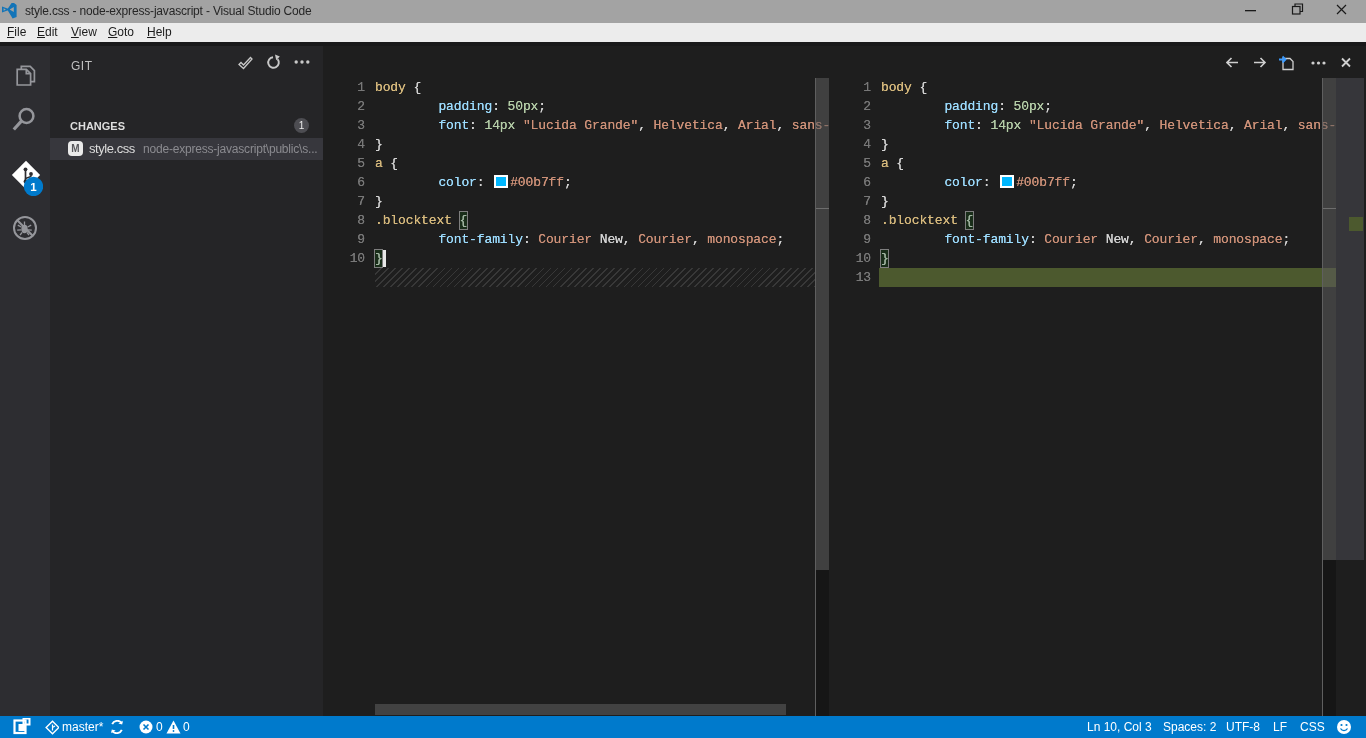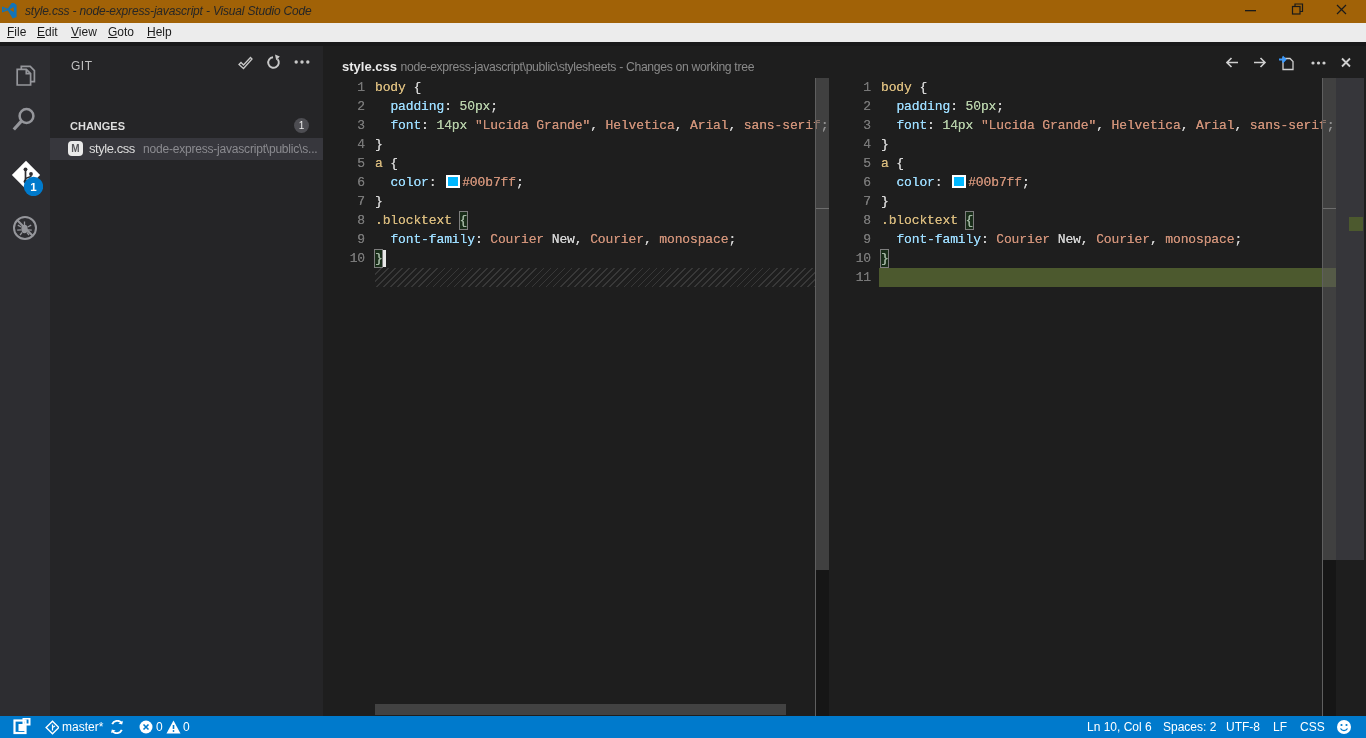--- a/index.html
+++ b/index.html
@@ -9,7 +9,7 @@
   #app { position:relative; width:1366px; height:738px; }
 
   
-  #titlebar { left:0; top:0; width:1366px; height:23px; background:#a16207;font-style:italic; }
+  #titlebar { left:0; top:0; width:1366px; height:23px; background:#a3a3a3; }
   #title-text { left:25px; top:4px; font-size:12px; color:#262626; letter-spacing:-0.18px; }
   
   #menubar { left:0; top:23px; width:1366px; height:19px; background:#ececec; }

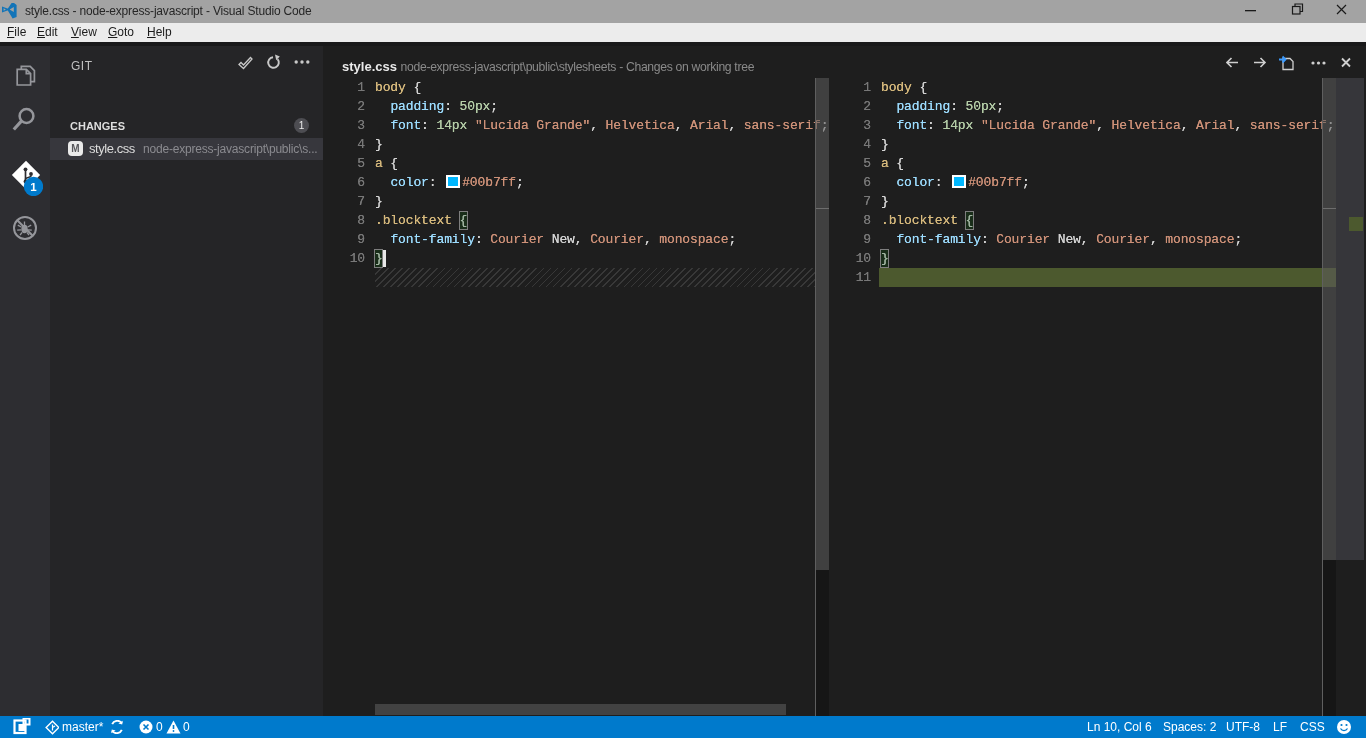--- a/index.html
+++ b/index.html
@@ -154,7 +154,6 @@
   </div>
 
   <div id="editor" class="abs">
-    <div id="ed-title" class="abs"><b>style.css</b> <span>node-express-javascript\public\stylesheets - Changes on working tree</span></div>
 
     <svg class="abs" style="left:903px; top:9px;" width="130" height="16" viewBox="0 0 130 16">
       <path d="M12,7.5 H1 M5.5,3 L1,7.5 L5.5,12" fill="none" stroke="#cfcfcf" stroke-width="1.6"></path>

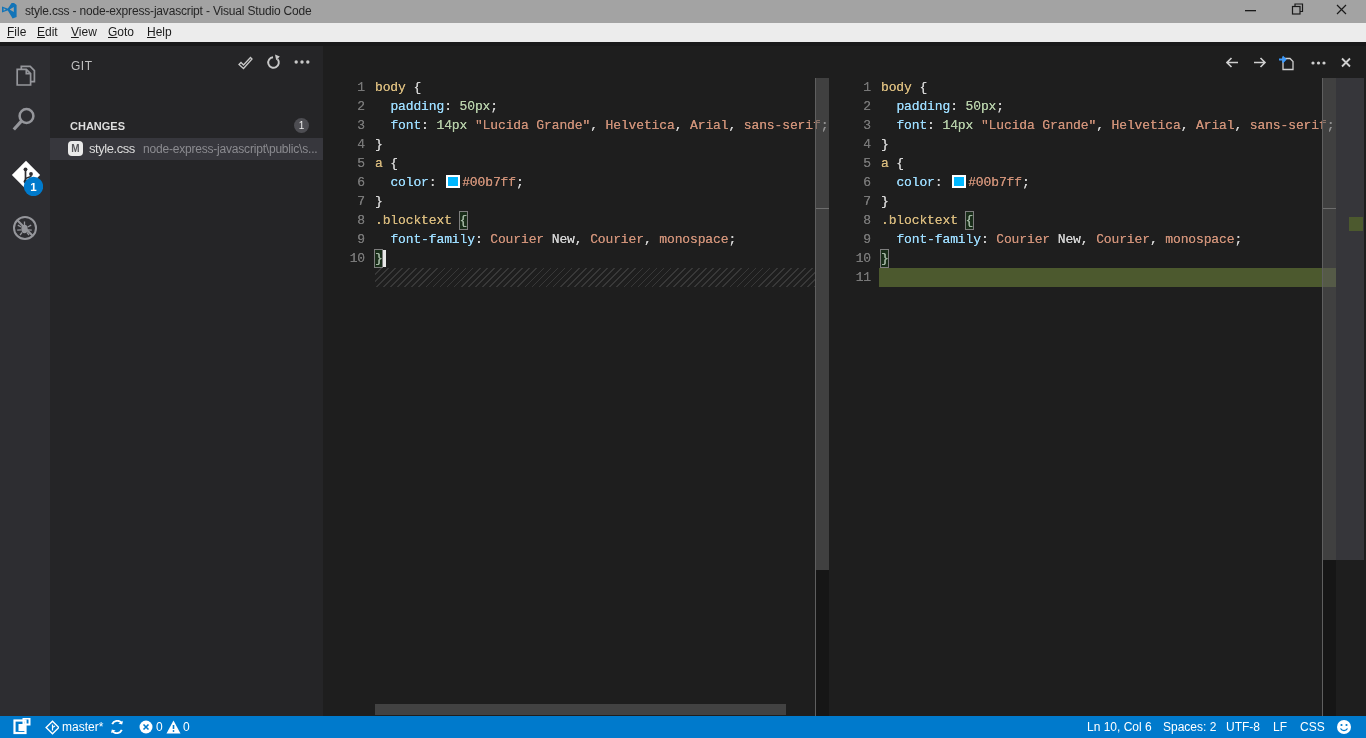--- a/index.html
+++ b/index.html
@@ -44,7 +44,7 @@
   .ln { position:absolute; width:42px; text-align:right; color:#787878; line-height:19px; }
   .cl { position:absolute; line-height:19px; color:#d4d4d4; }
   .tsel { color:#d7ba7d; }
-  .tprop { color:#9cdcfe; }
+  .tprop { color:#9cdcfe;margin-left:48px; }
   .tnum { color:#b5cea8; }
   .tstr { color:#ce9178; }
   .swatch { display:inline-block; width:14px; height:13px; background:#00b7ff; border:2px solid #ffffff; vertical-align:-2px; margin-left:2px; margin-right:2px; }

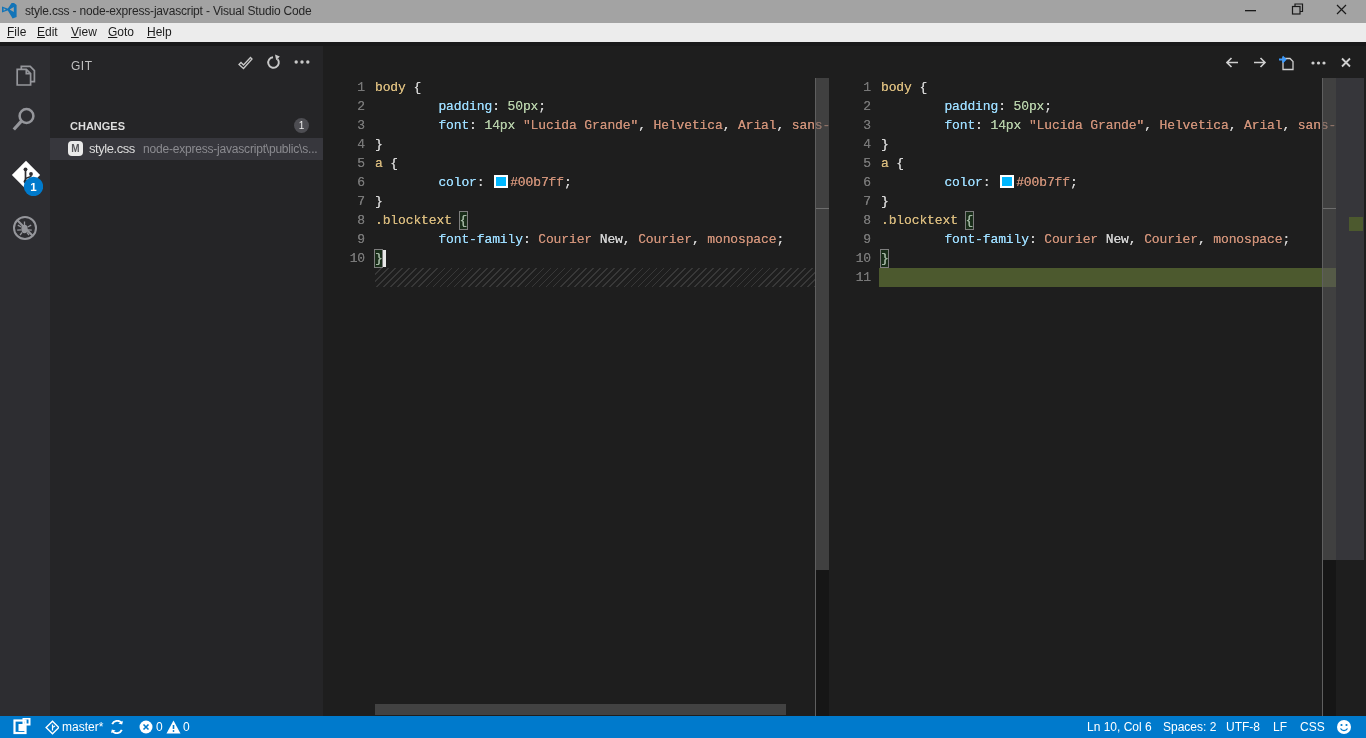--- a/index.html
+++ b/index.html
@@ -205,7 +205,7 @@
       <div class="ln mono" style="left:0; top:133px;">8</div>
       <div class="ln mono" style="left:0; top:152px;">9</div>
       <div class="ln mono" style="left:0; top:171px;">10</div>
-      <div class="ln mono" style="left:0; top:190px;">11</div>
+      <div class="ln mono" style="left:0; top:190px;">13</div>
       <div class="cl mono" style="left:52px; top:0;"><span class="tsel">body</span> {</div>
       <div class="cl mono" style="left:52px; top:19px;">  <span class="tprop">padding</span>: <span class="tnum">50px</span>;</div>
       <div class="cl mono" style="left:52px; top:38px;">  <span class="tprop">font</span>: <span class="tnum">14px</span> <span class="tstr">"Lucida Grande"</span>, <span class="tstr">Helvetica</span>, <span class="tstr">Arial</span>, <span class="tstr">sans-serif</span>;</div>

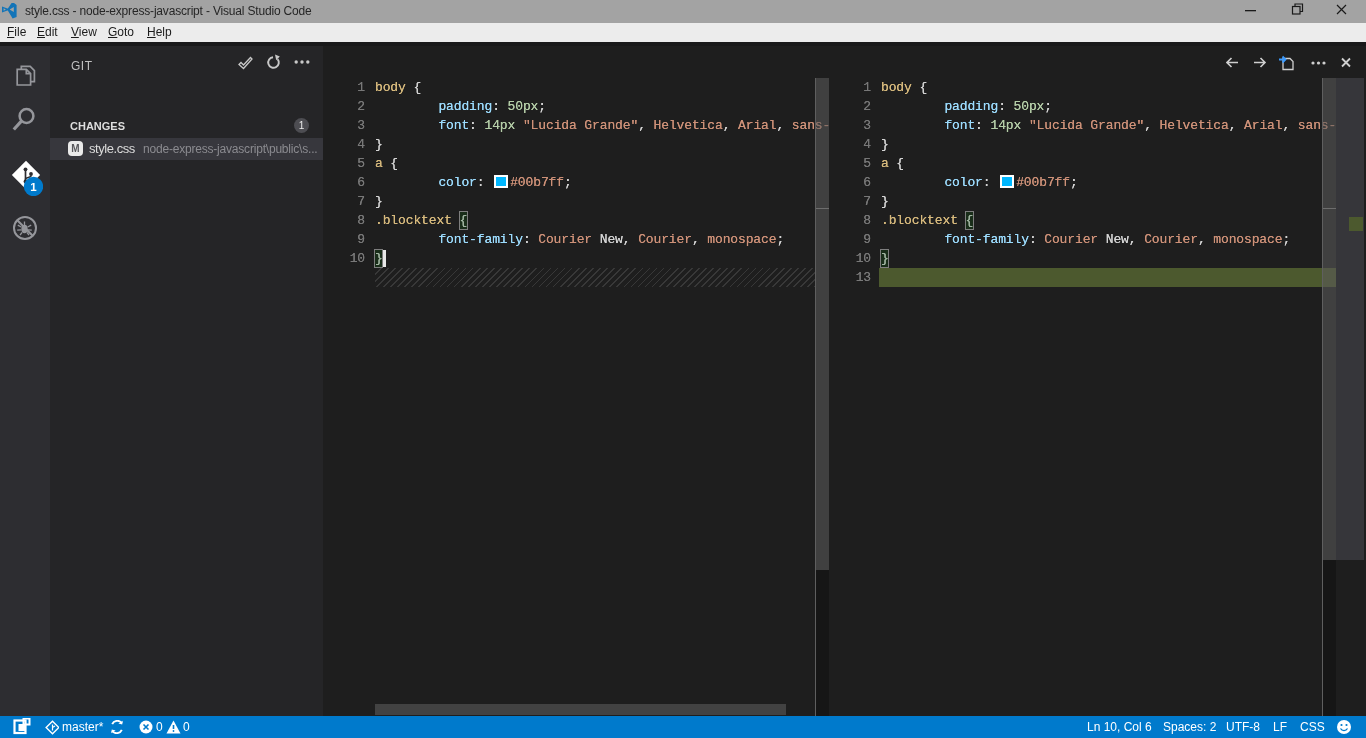--- a/index.html
+++ b/index.html
@@ -264,7 +264,7 @@
     </svg>
     <div class="sb" style="left:183px;">0</div>
 
-    <div class="sb" style="left:1087px;">Ln 10, Col 6</div>
+    <div class="sb" style="left:1087px;">Ln 10, Col 3</div>
     <div class="sb" style="left:1163px;">Spaces: 2</div>
     <div class="sb" style="left:1226px;">UTF-8</div>
     <div class="sb" style="left:1273px;text-align:center;">LF</div>

